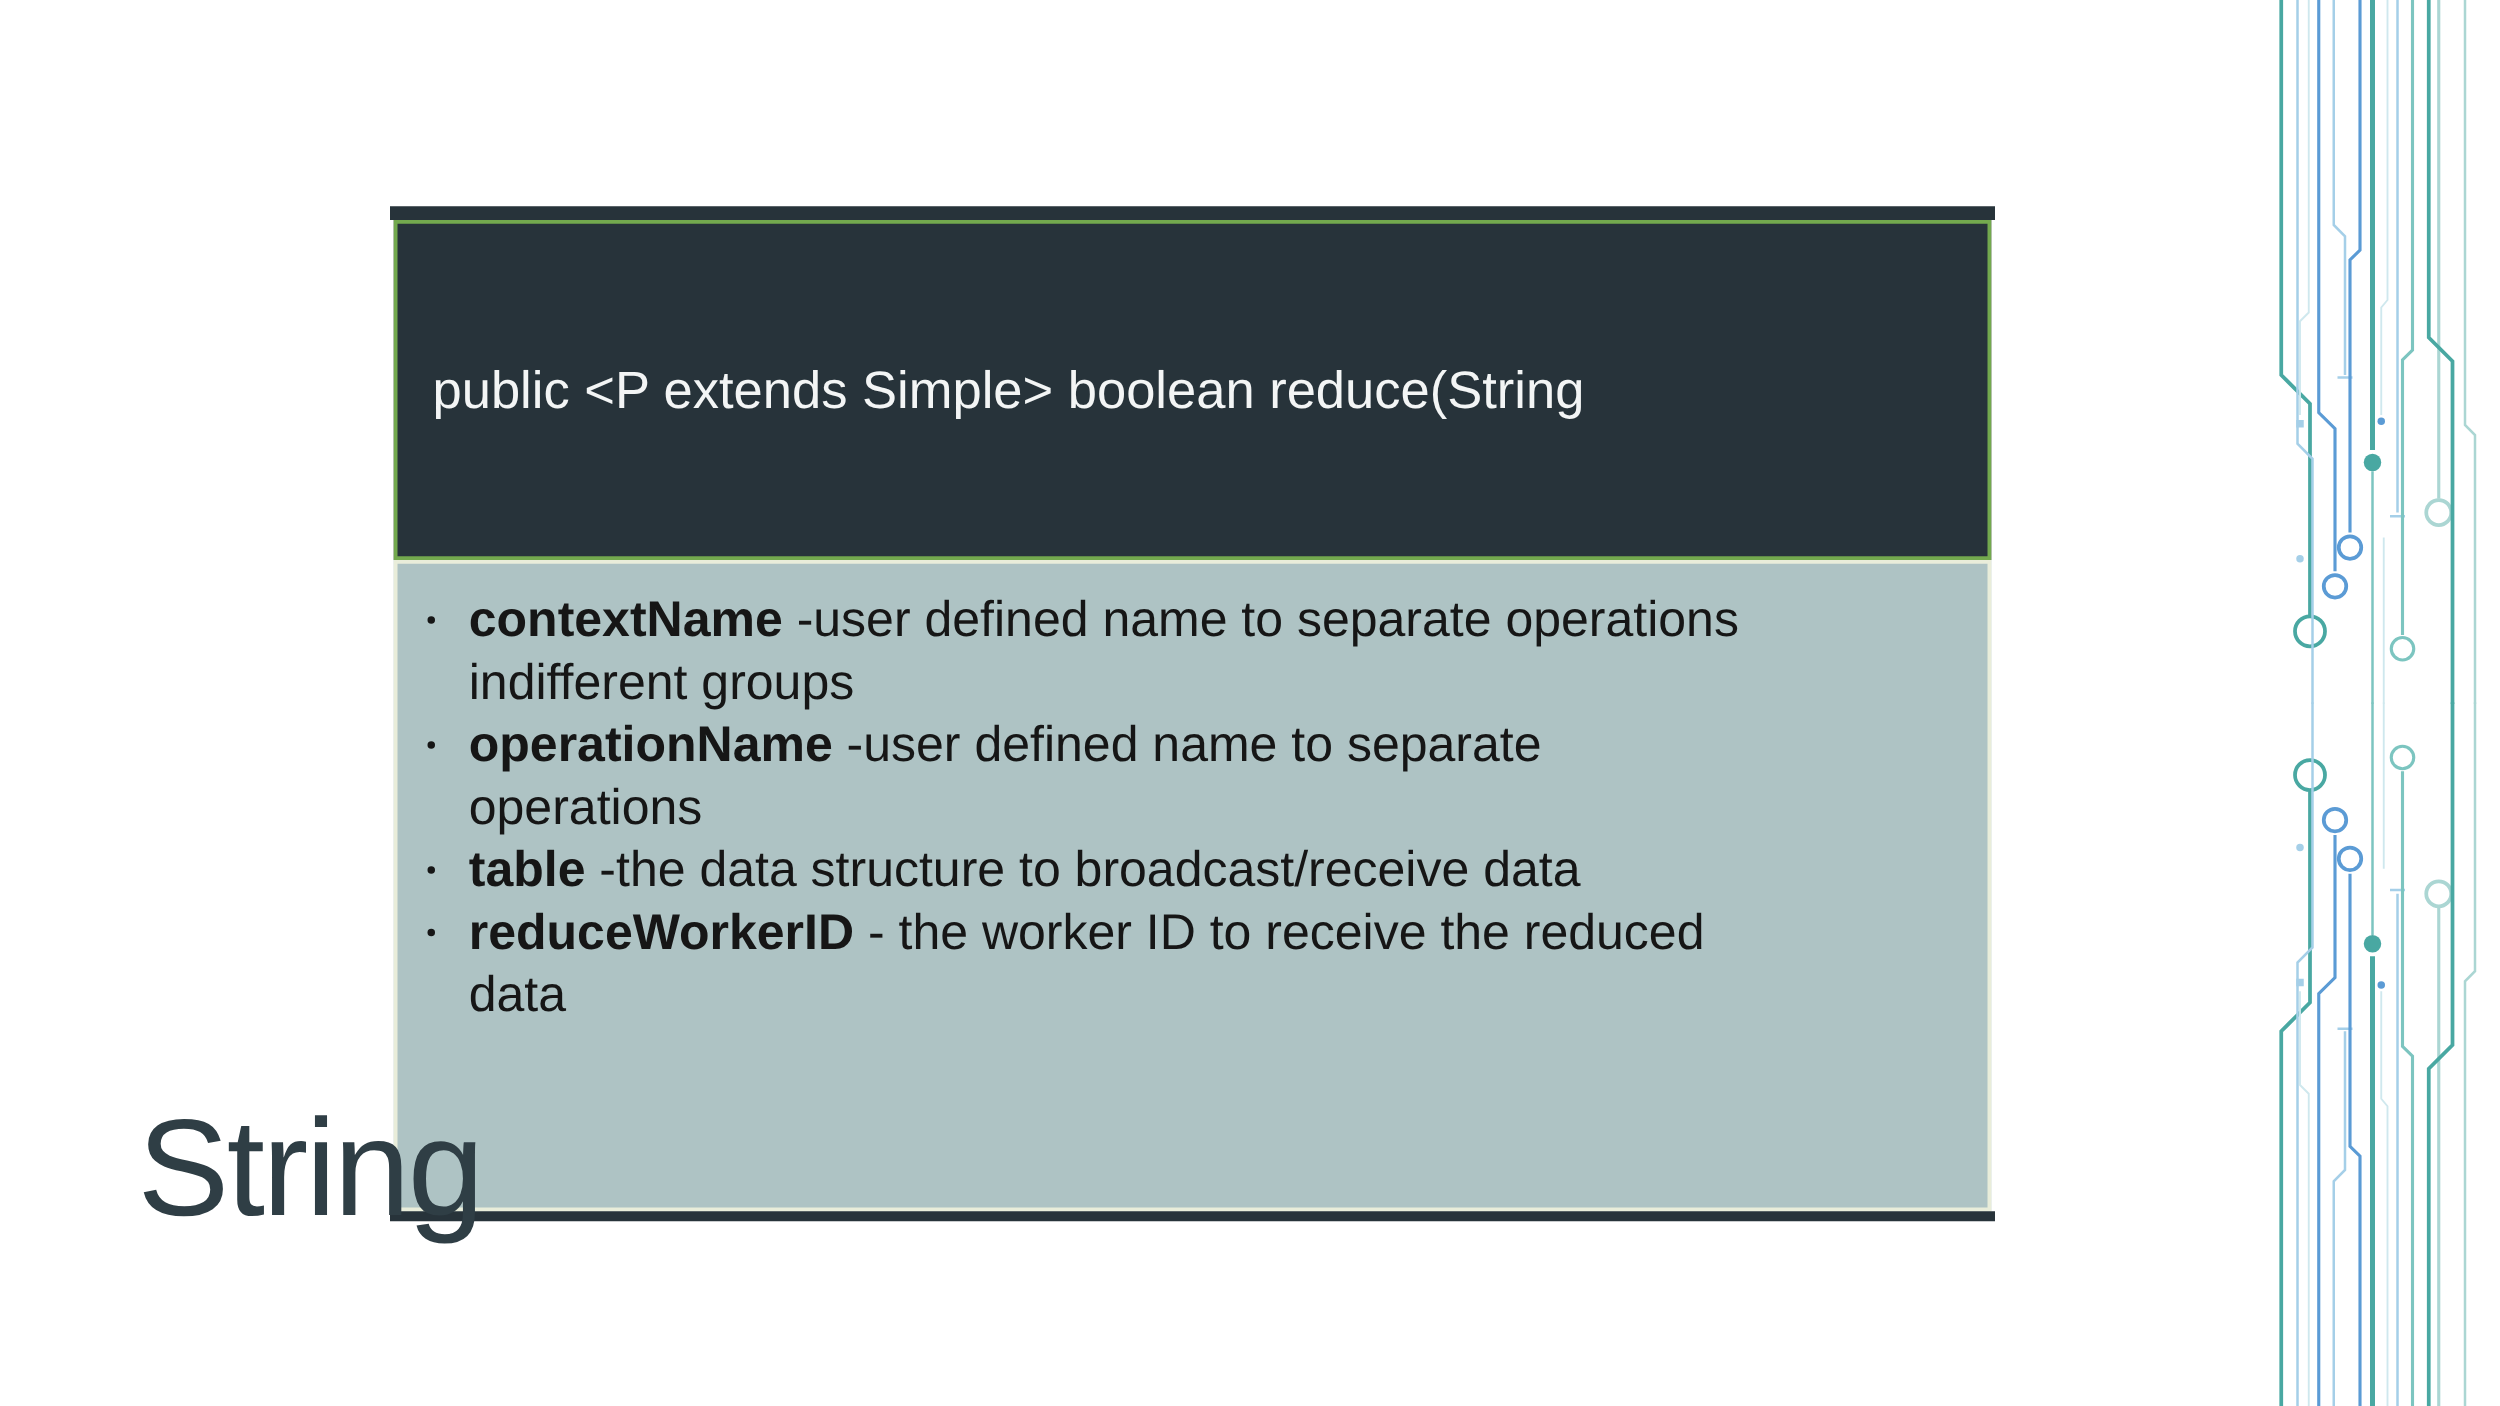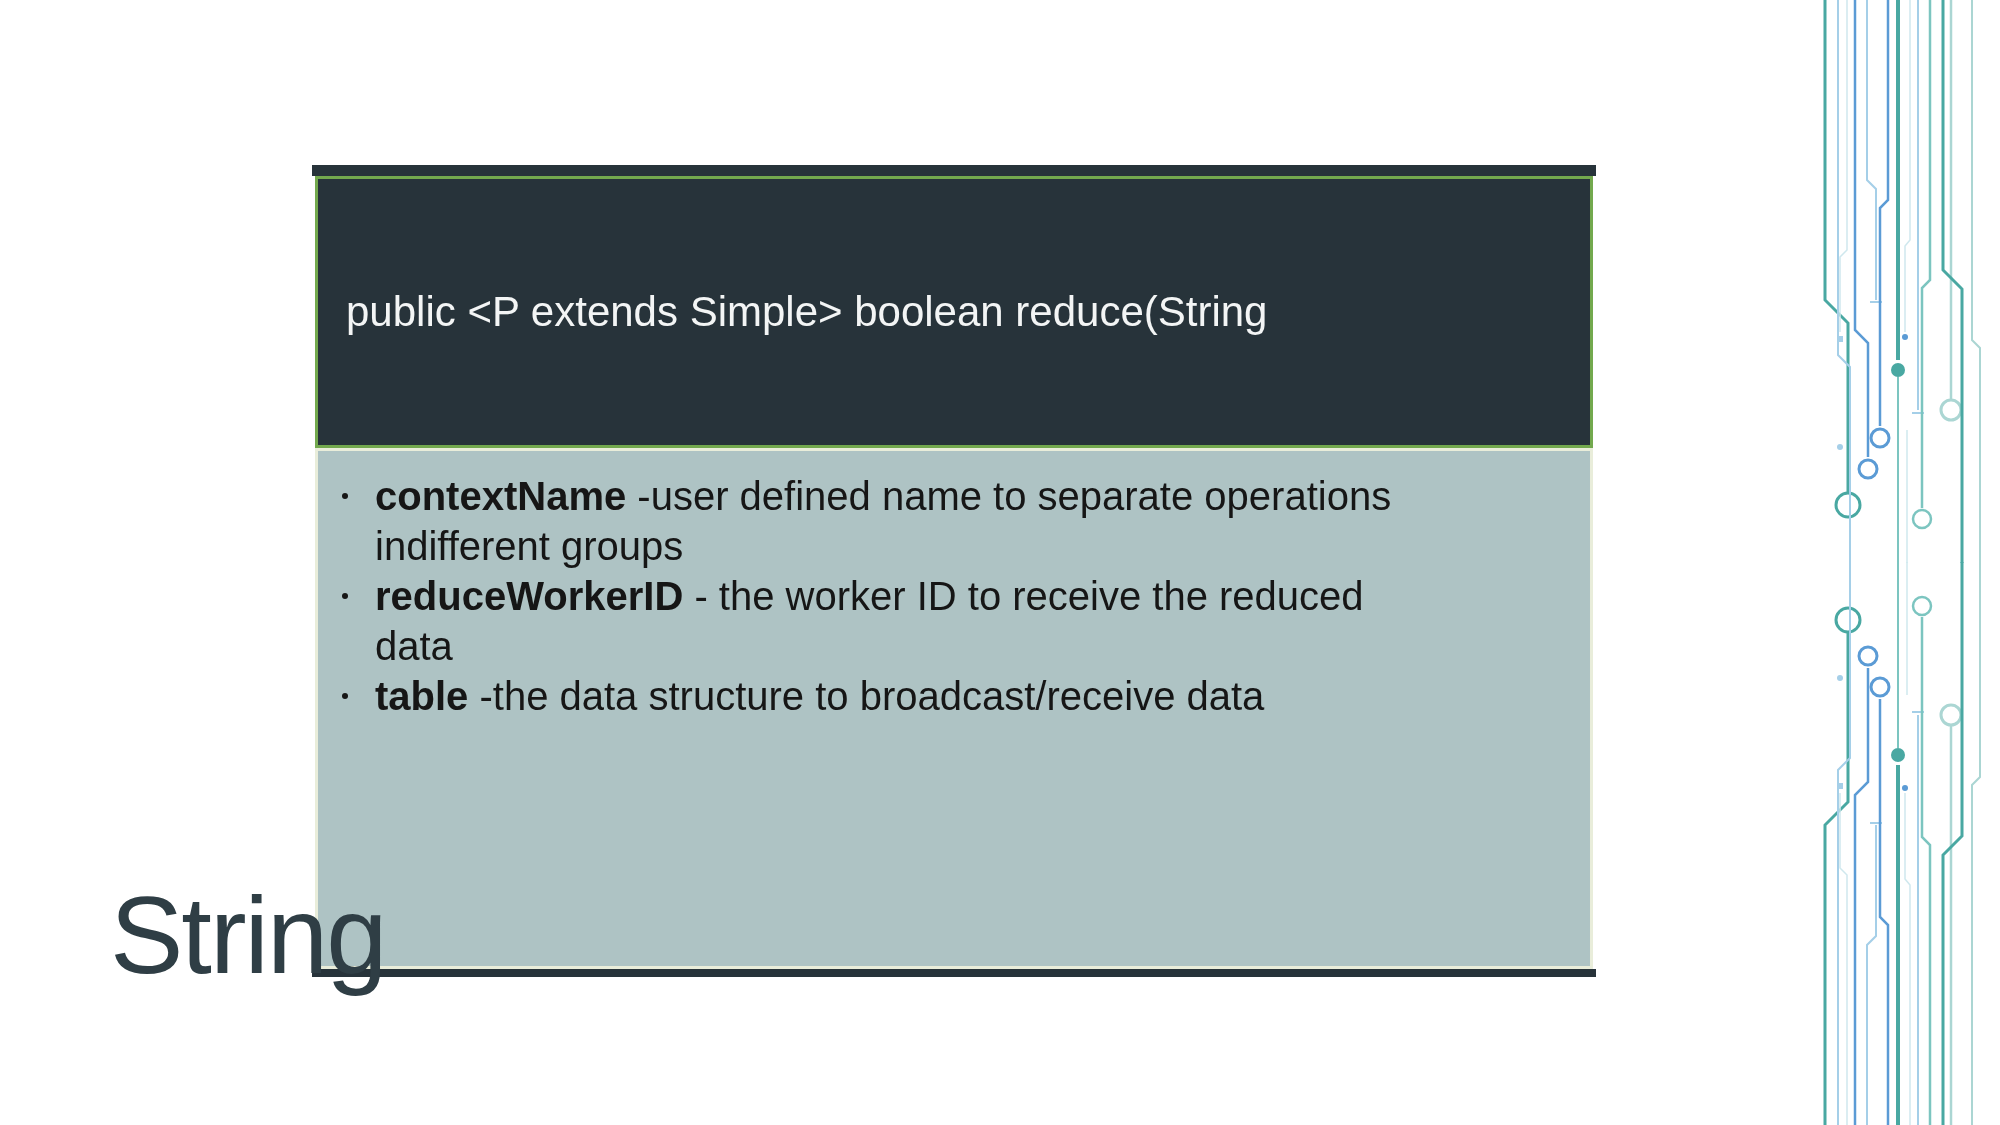--- a/index.html
+++ b/index.html
@@ -141,6 +141,8 @@
           <li class="param"><b class="term">contextName</b><span class="desc"> -user defined name to separate operations
 indifferent groups</span></li>
 
+          <li class="param"><b class="term">operationName</b><span class="desc"> -user defined name to separate
+operations</span></li>
 
           <li class="param"><b class="term">reduceWorkerID</b><span class="desc"> - the worker ID to receive the reduced
 data</span></li>

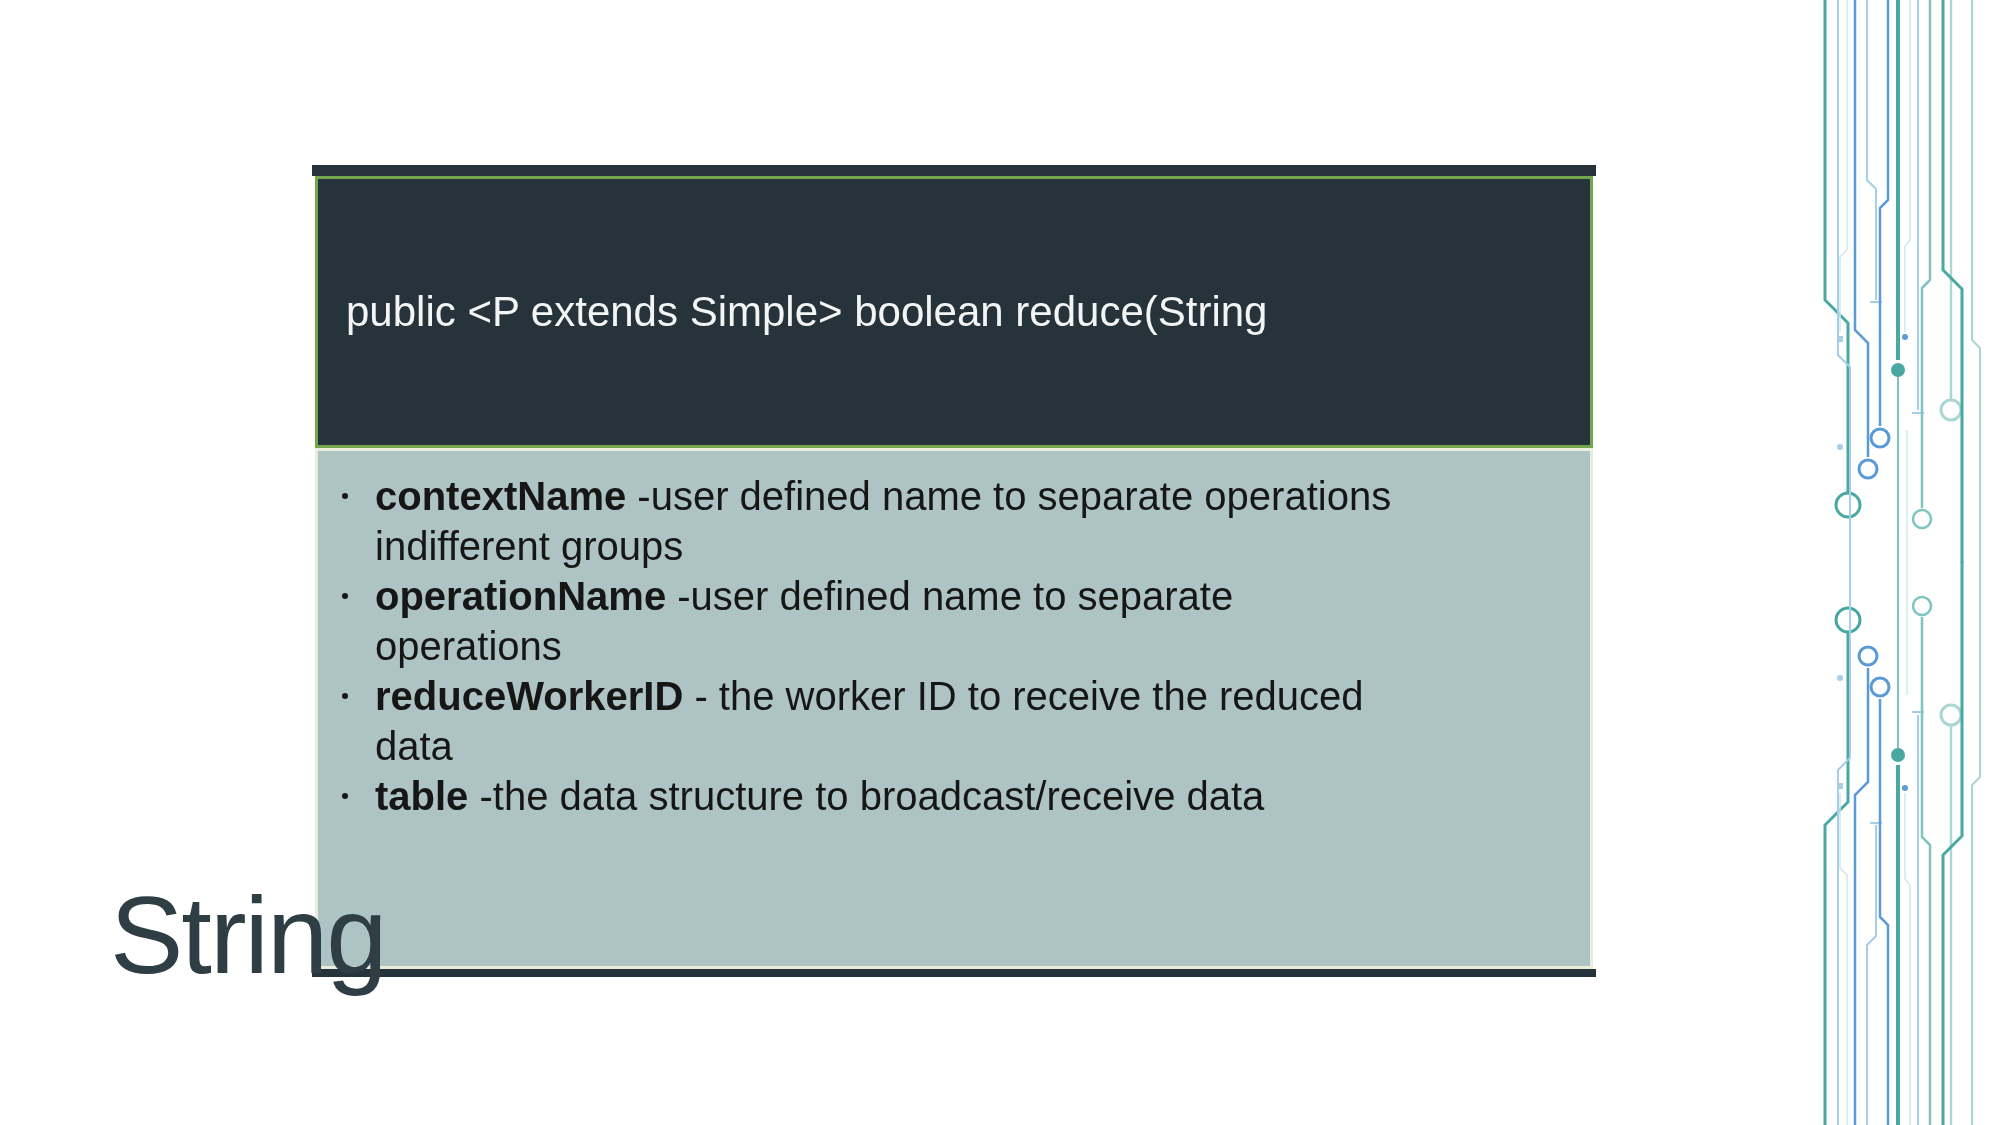--- a/index.html
+++ b/index.html
@@ -144,10 +144,10 @@
           <li class="param"><b class="term">operationName</b><span class="desc"> -user defined name to separate
 operations</span></li>
 
+          <li class="param"><b class="term">table</b><span class="desc"> -the data structure to broadcast/receive data</span></li>
+
           <li class="param"><b class="term">reduceWorkerID</b><span class="desc"> - the worker ID to receive the reduced
 data</span></li>
-
-          <li class="param"><b class="term">table</b><span class="desc"> -the data structure to broadcast/receive data</span></li>
 
       </ul>
     </div>

